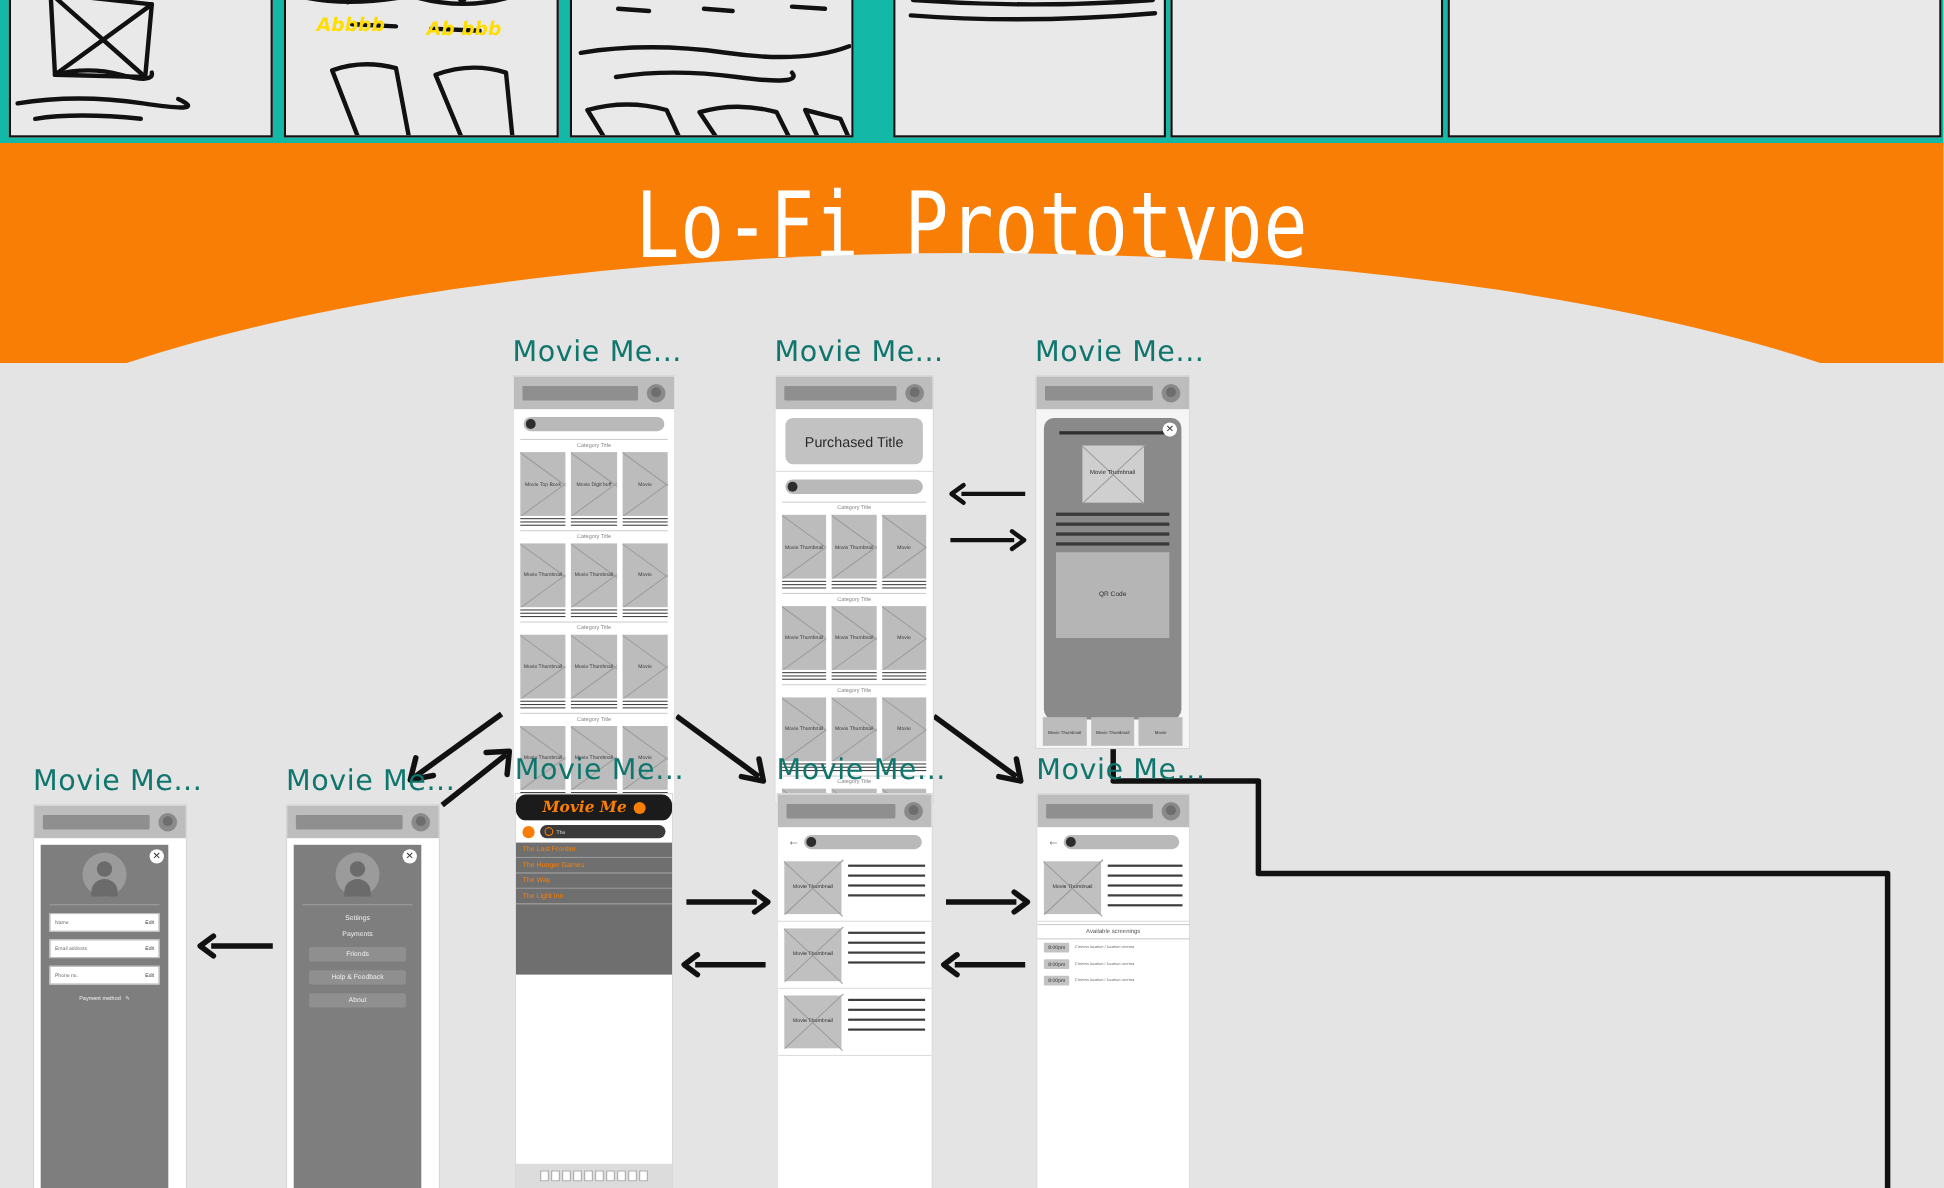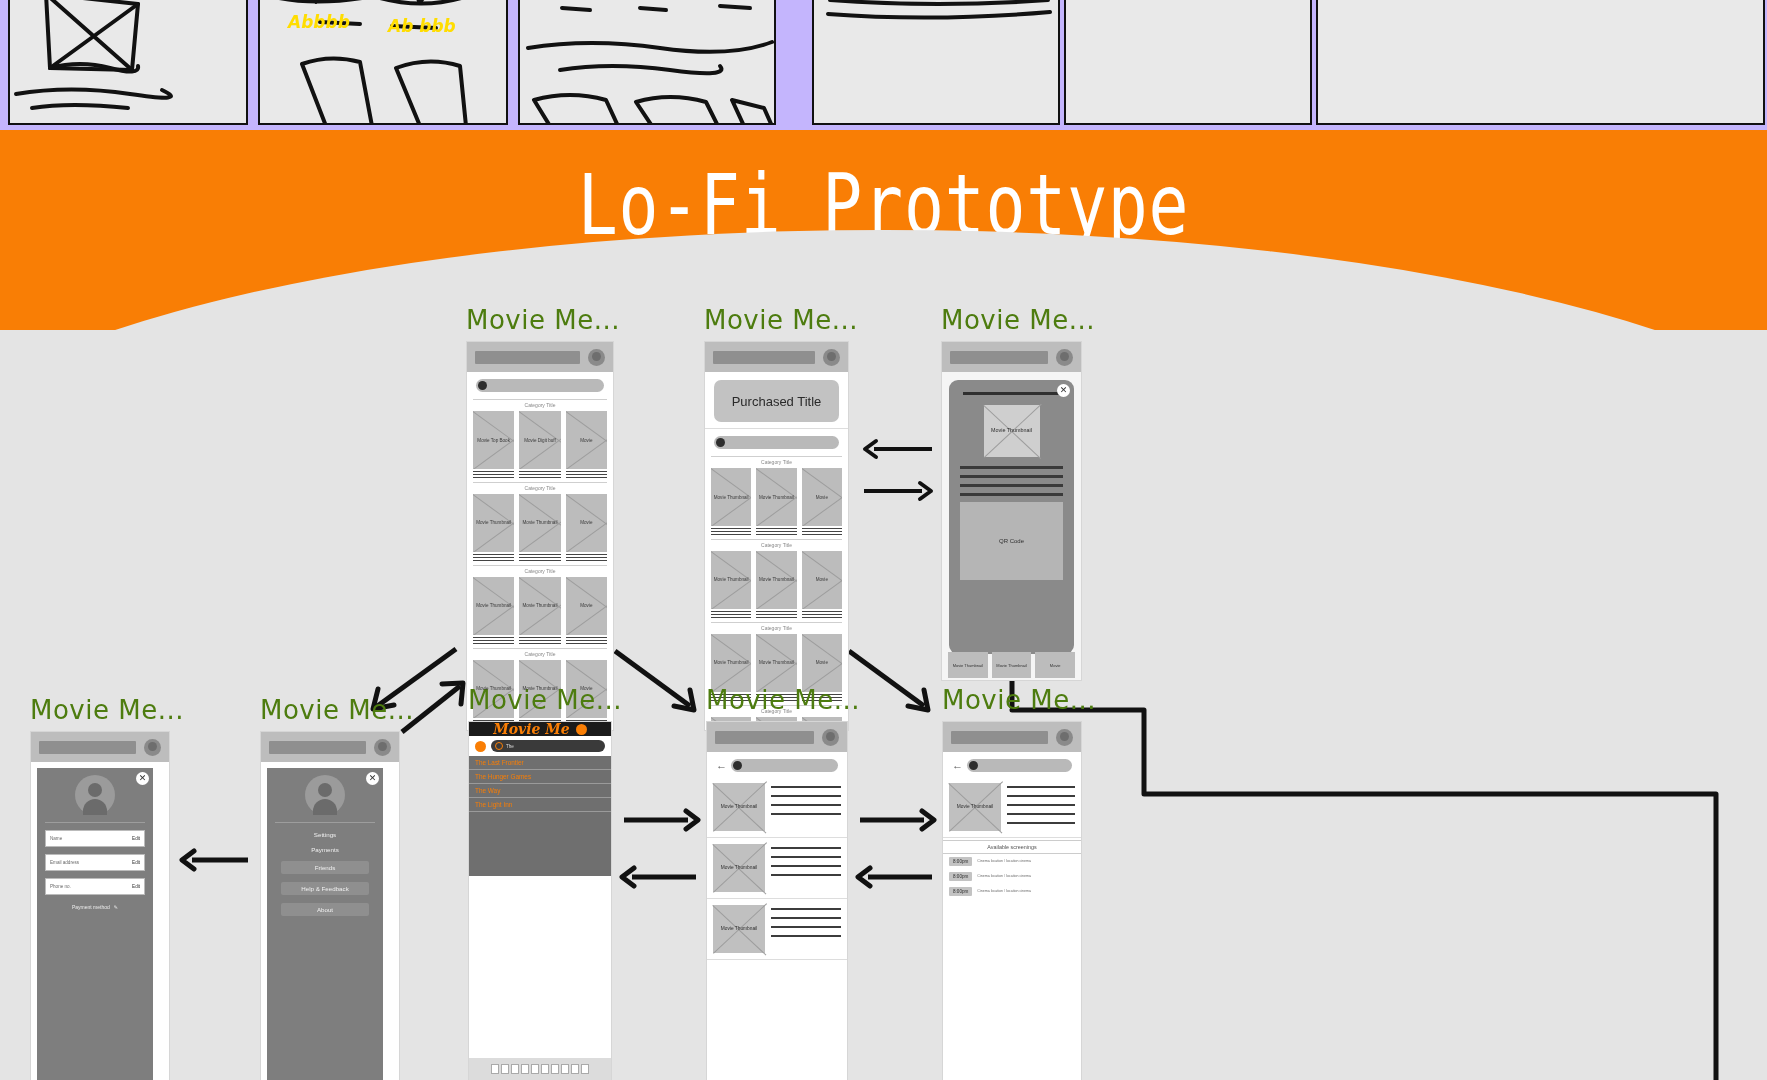--- a/index.html
+++ b/index.html
@@ -9,7 +9,7 @@
     font-family:"Liberation Sans", sans-serif;
   }
   
-  #sketch-strip{position:absolute;left:0;top:0;width:1767px;height:132px;background:#c4b5fd;}
+  #sketch-strip{position:absolute;left:0;top:0;width:1767px;height:132px;background:#14b8a6;}
   .sketch-panel{position:absolute;top:-60px;height:185px;background:#e9e9e9;border:2px solid #111;box-sizing:border-box;overflow:hidden;}
   .sketch-panel svg{position:absolute;left:0;top:0;}
   

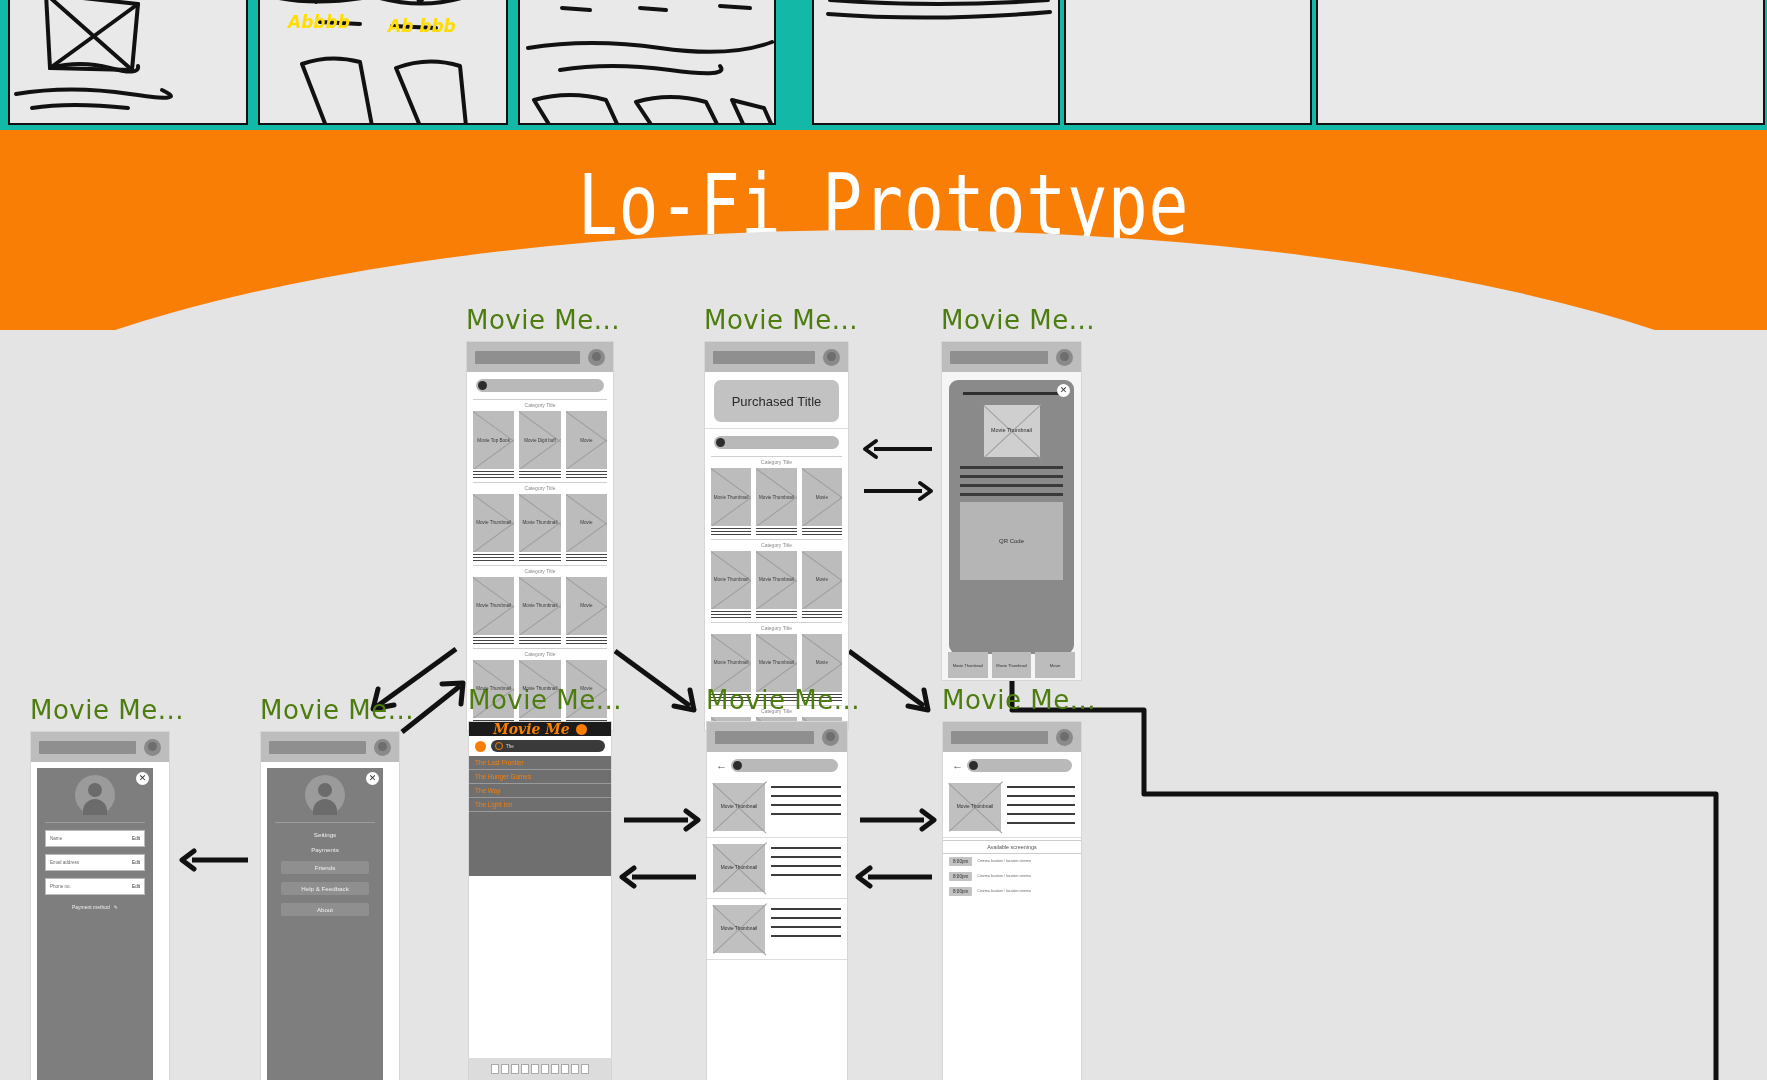--- a/index.html
+++ b/index.html
@@ -30,7 +30,7 @@
   
   .phone{position:absolute;}
   .phone-title{
-    color:#4d7c0f;font-size:26px;letter-spacing:.5px;white-space:nowrap;
+    color:#0f766e;font-size:26px;letter-spacing:.5px;white-space:nowrap;
     margin-bottom:6px;font-family:"DejaVu Sans", sans-serif;
   }
   .phone-body{background:#fff;border:1px solid #d6d6d6;box-sizing:border-box;position:relative;overflow:hidden;}

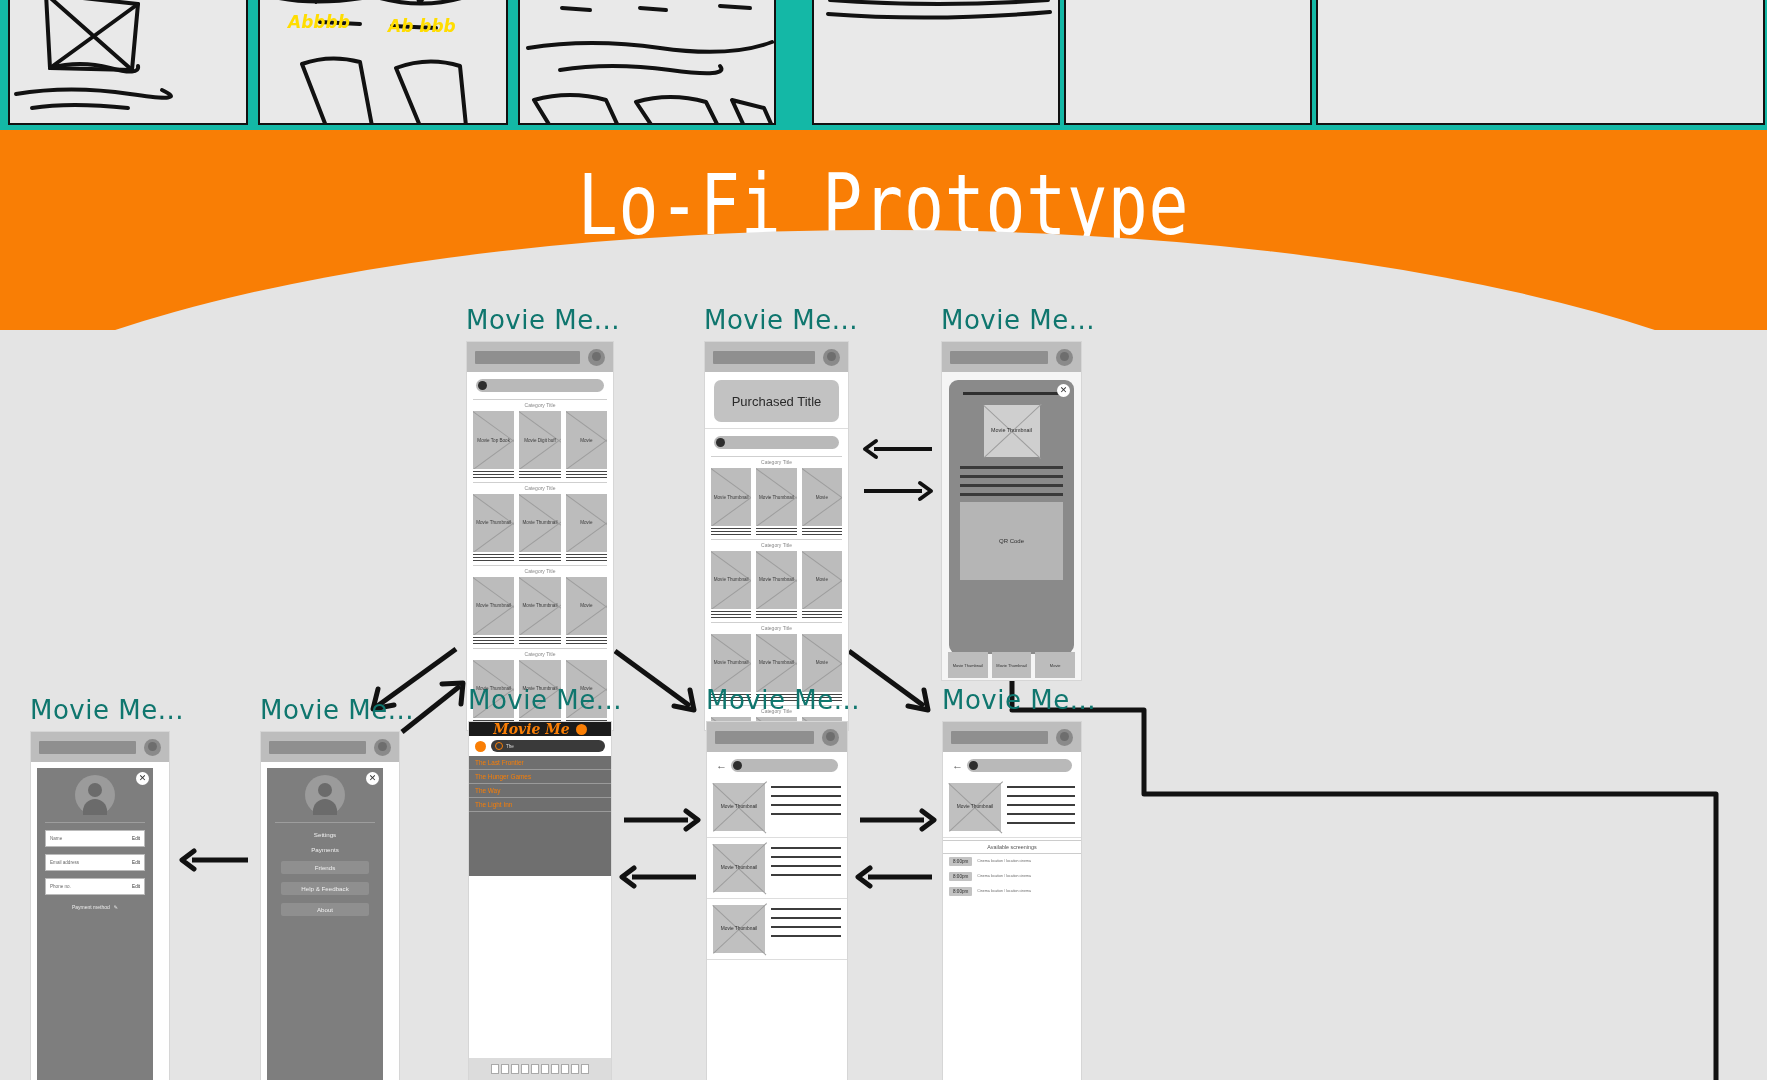--- a/index.html
+++ b/index.html
@@ -88,7 +88,7 @@
   .menu-item{margin:8px 14px 0;text-align:center;font-size:6.2px;color:#f0f0f0;}
   .menu-item.boxed{background:#8f8f8f;border-radius:2px;padding:3px 0;}
   
-  .search-logo{height:14px;background:#1b1b1b;display:flex;align-items:center;justify-content:center;gap:6px;}
+  .search-logo{height:24px;background:#1b1b1b;display:flex;align-items:center;justify-content:center;gap:6px;border-radius:10px;}
   .search-logo .txt{color:#f97e05;font-size:14px;font-style:italic;font-family:"DejaVu Serif", serif;font-weight:700;}
   .search-logo .dot{width:11px;height:11px;border-radius:50%;background:#f97e05;}
   .search-bar-row{display:flex;align-items:center;gap:5px;padding:4px 6px;background:#fff;}

